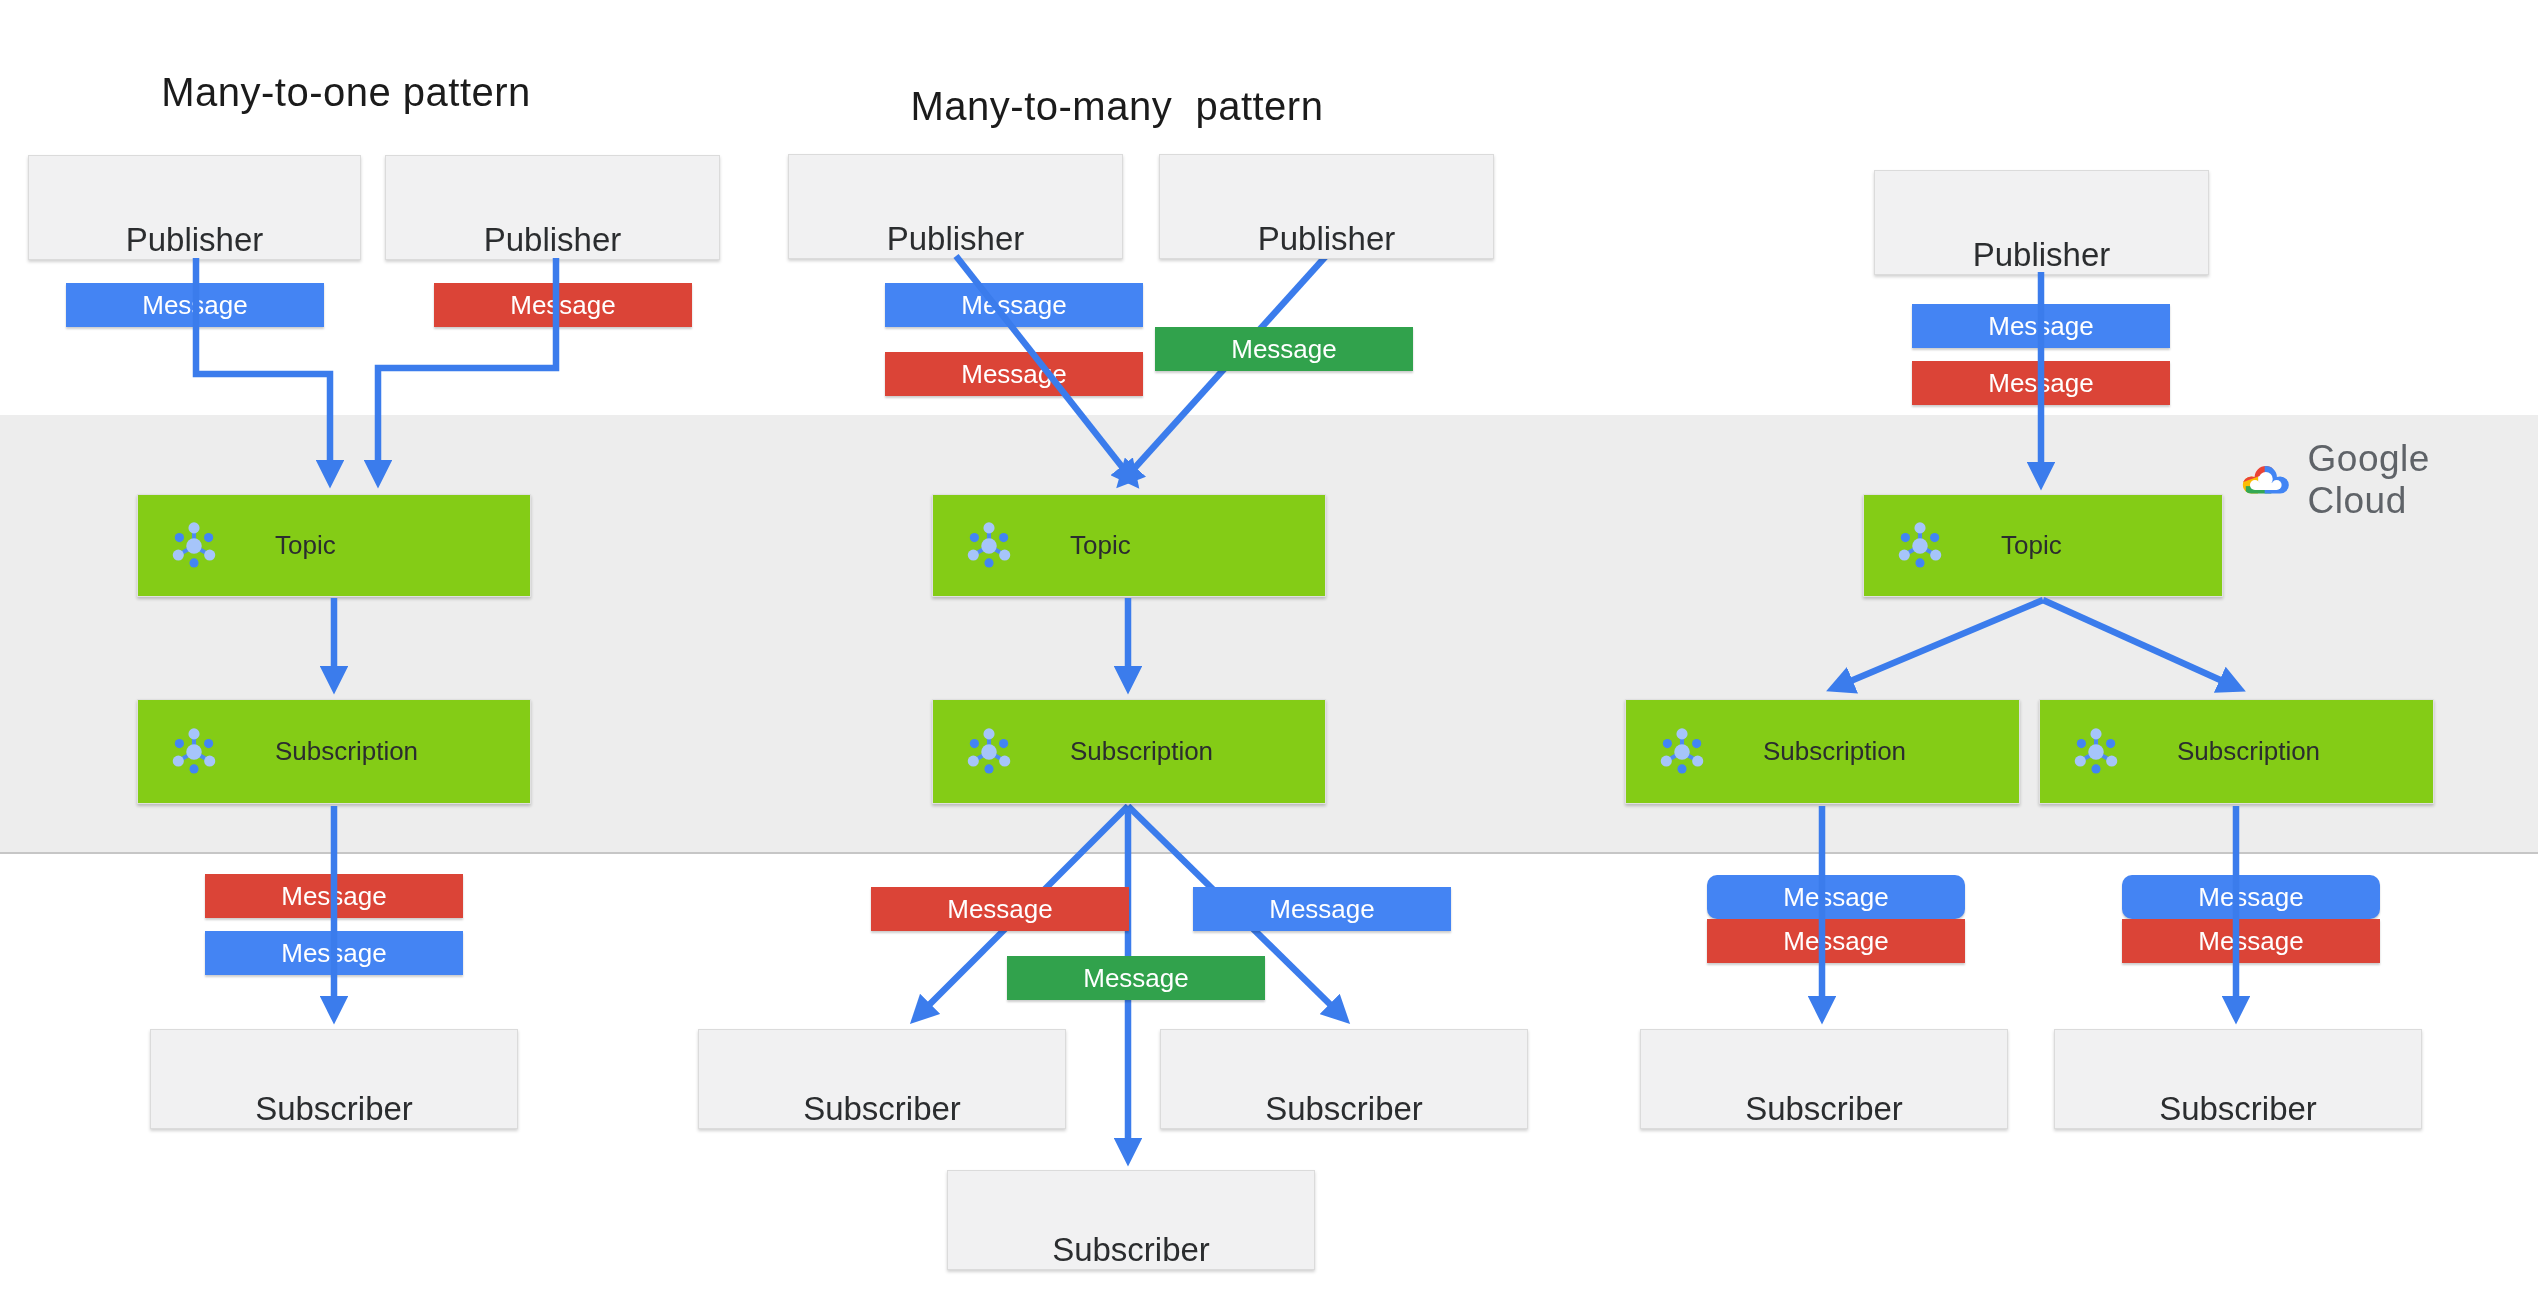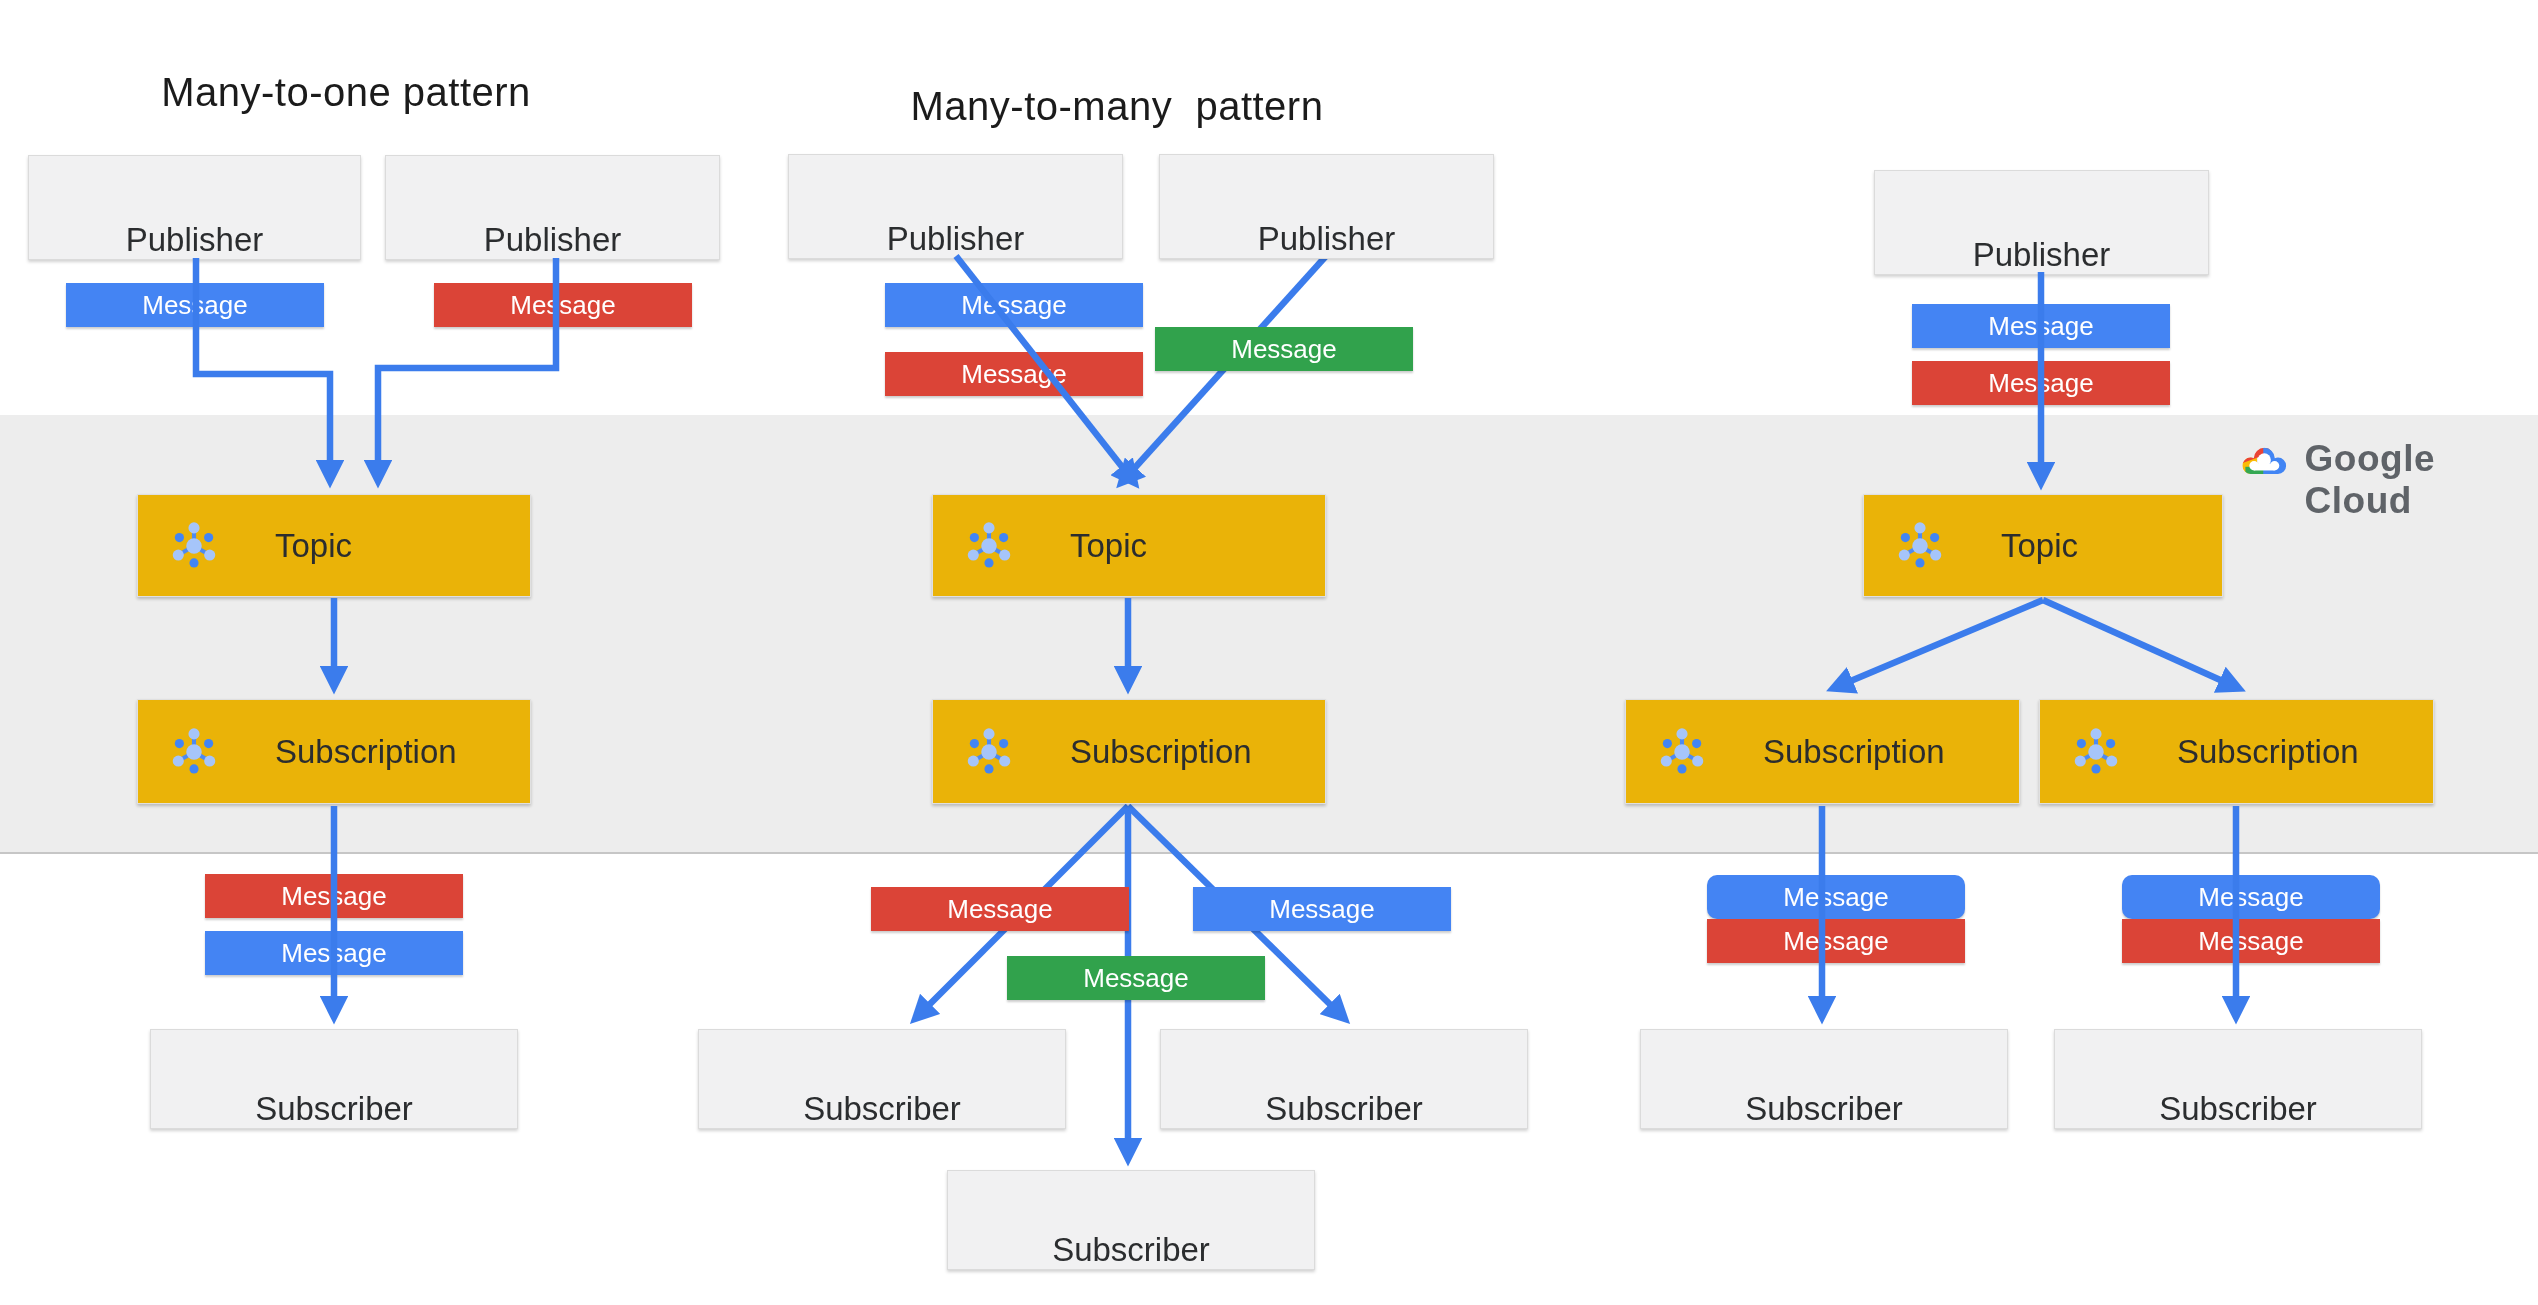--- a/index.html
+++ b/index.html
@@ -71,7 +71,7 @@
   .msg.green { background: #31a24c; }
   .msg.rounded { border-radius: 10px; }
 
-  .gc-logo { position: absolute; left: 2238px; top: 438px; display: flex; align-items: flex-start; z-index: 2; font-weight: bold; }
+  .gc-logo { position: absolute; left: 2238px; top: 438px; display: flex; align-items: center; z-index: 2; }
   .gc-logo .cloud { width: 56px; height: 46px; }
   .gc-logo .gc-text { margin-left: 14px; font-size: 37px; color: #5f6368; letter-spacing: 0.5px; }
 </style>

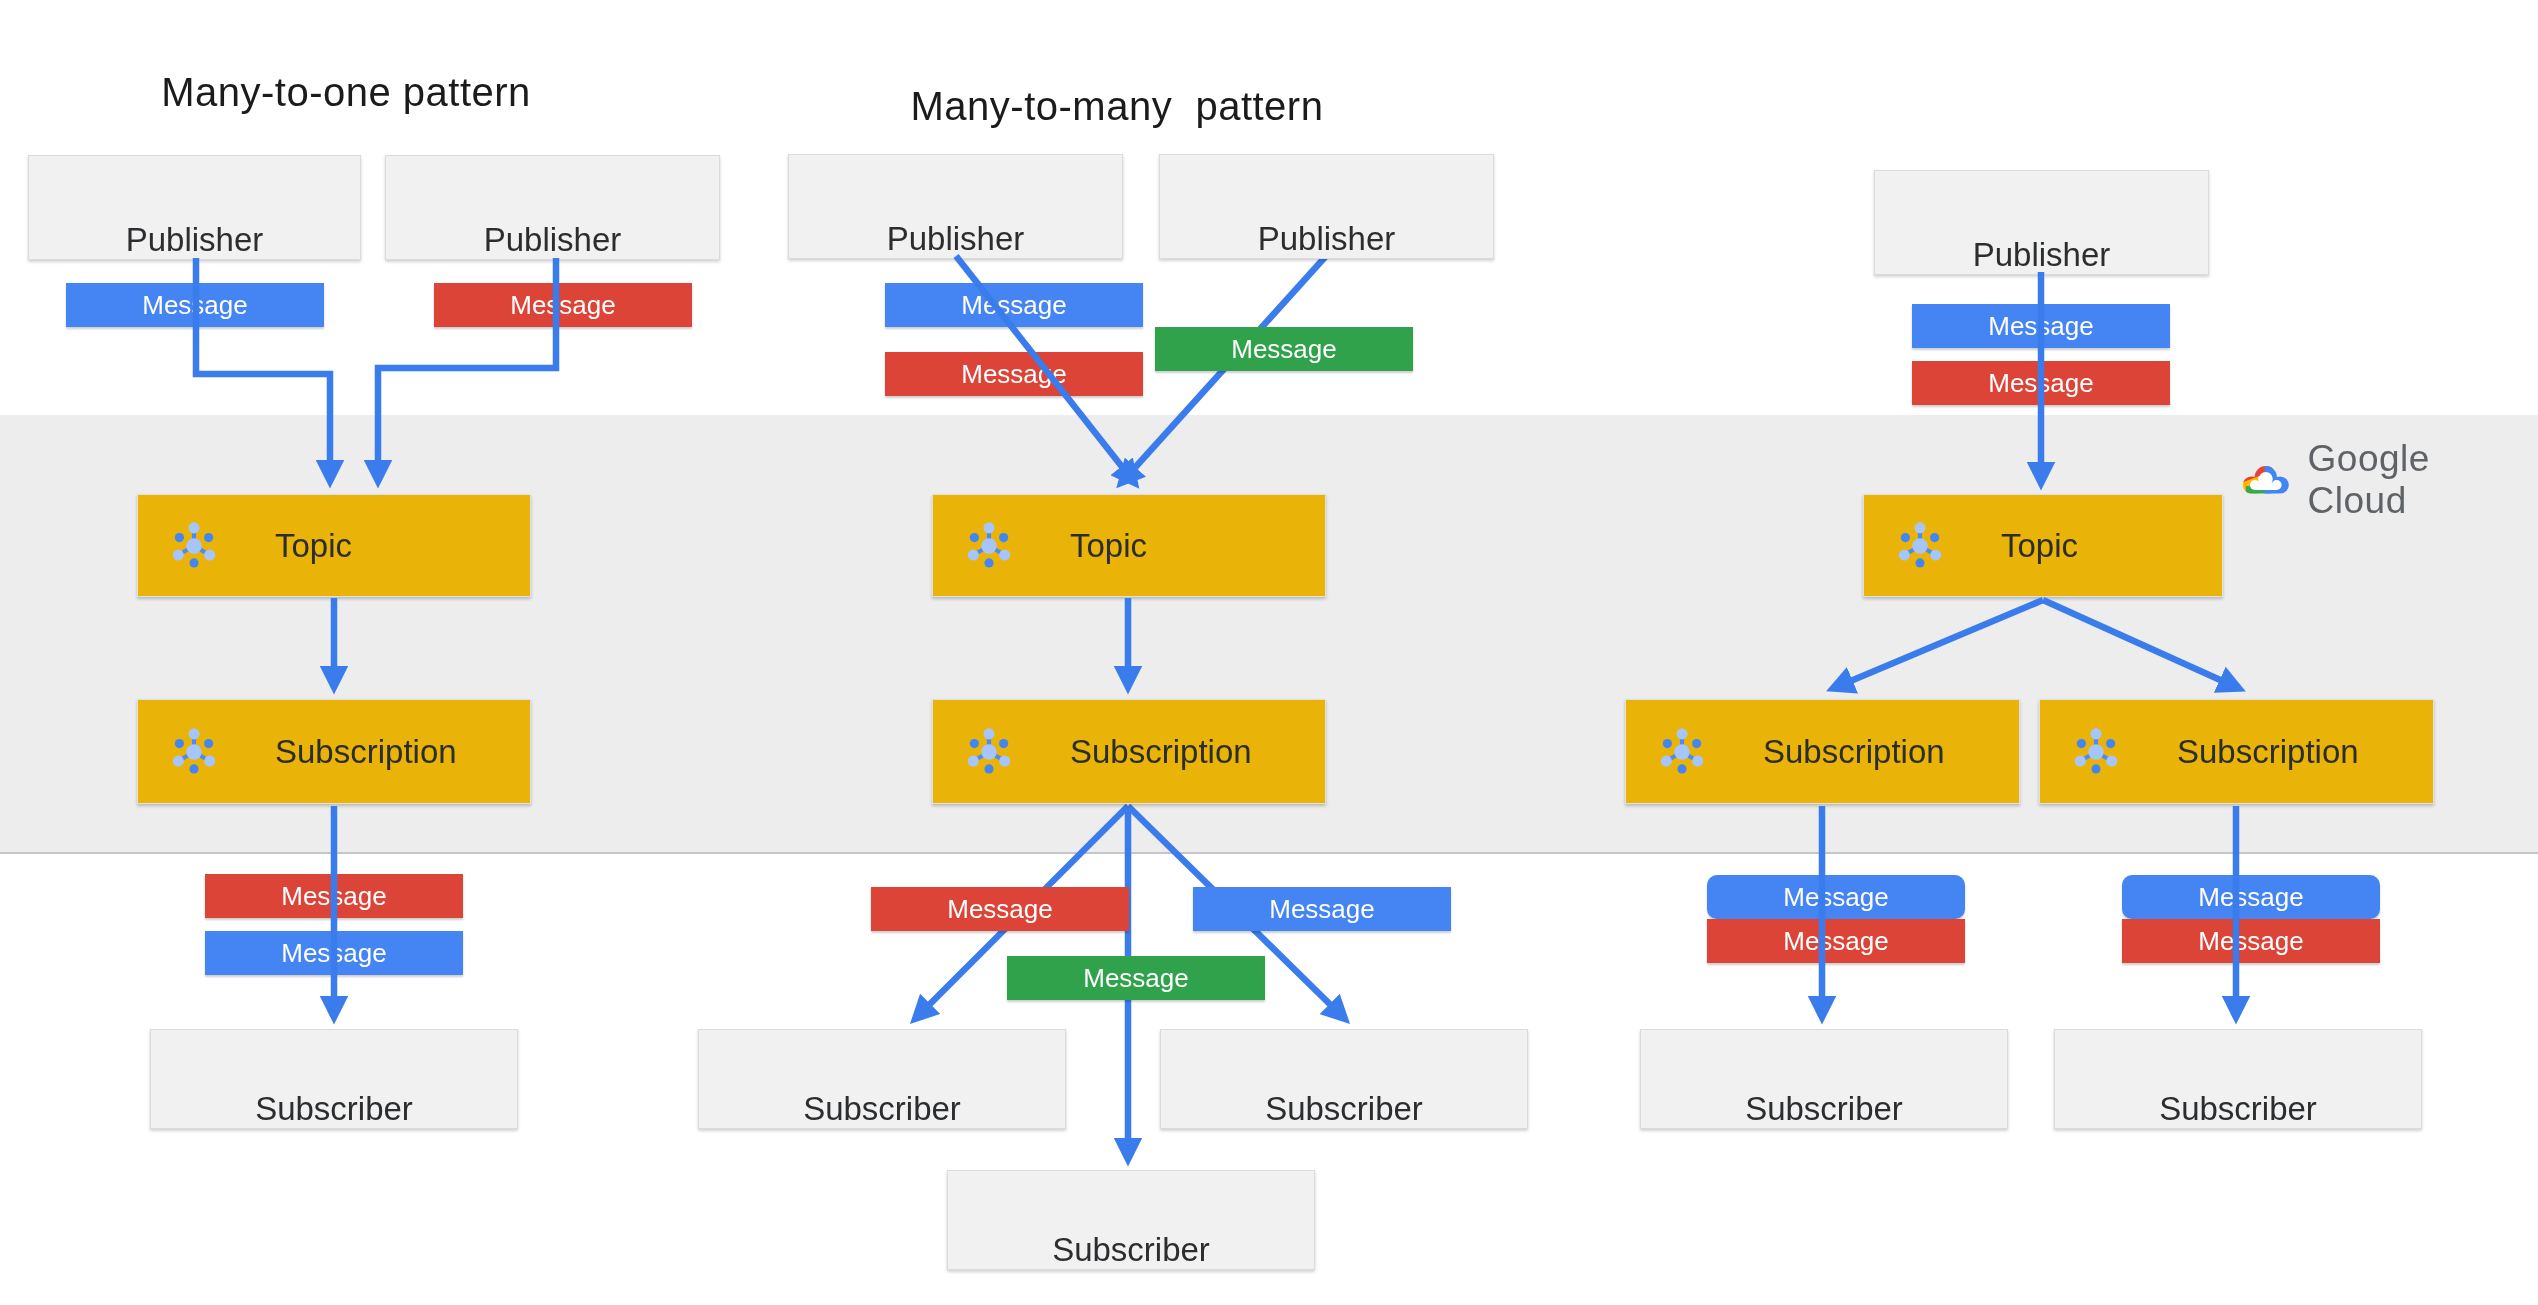--- a/index.html
+++ b/index.html
@@ -46,11 +46,11 @@
   }
   .wbox {
     position: absolute;
-    background: #eab308;
+    background: #84cc16;
     border: 1px solid #e0e0e0;
     box-shadow: 0 2px 3px rgba(0,0,0,0.22);
     display: flex; align-items: center;
-    font-size: 33px; color: #2b2d2f;
+    font-size: 26px; color: #2b2d2f;
     z-index: 2;
     box-sizing: border-box;
   }

